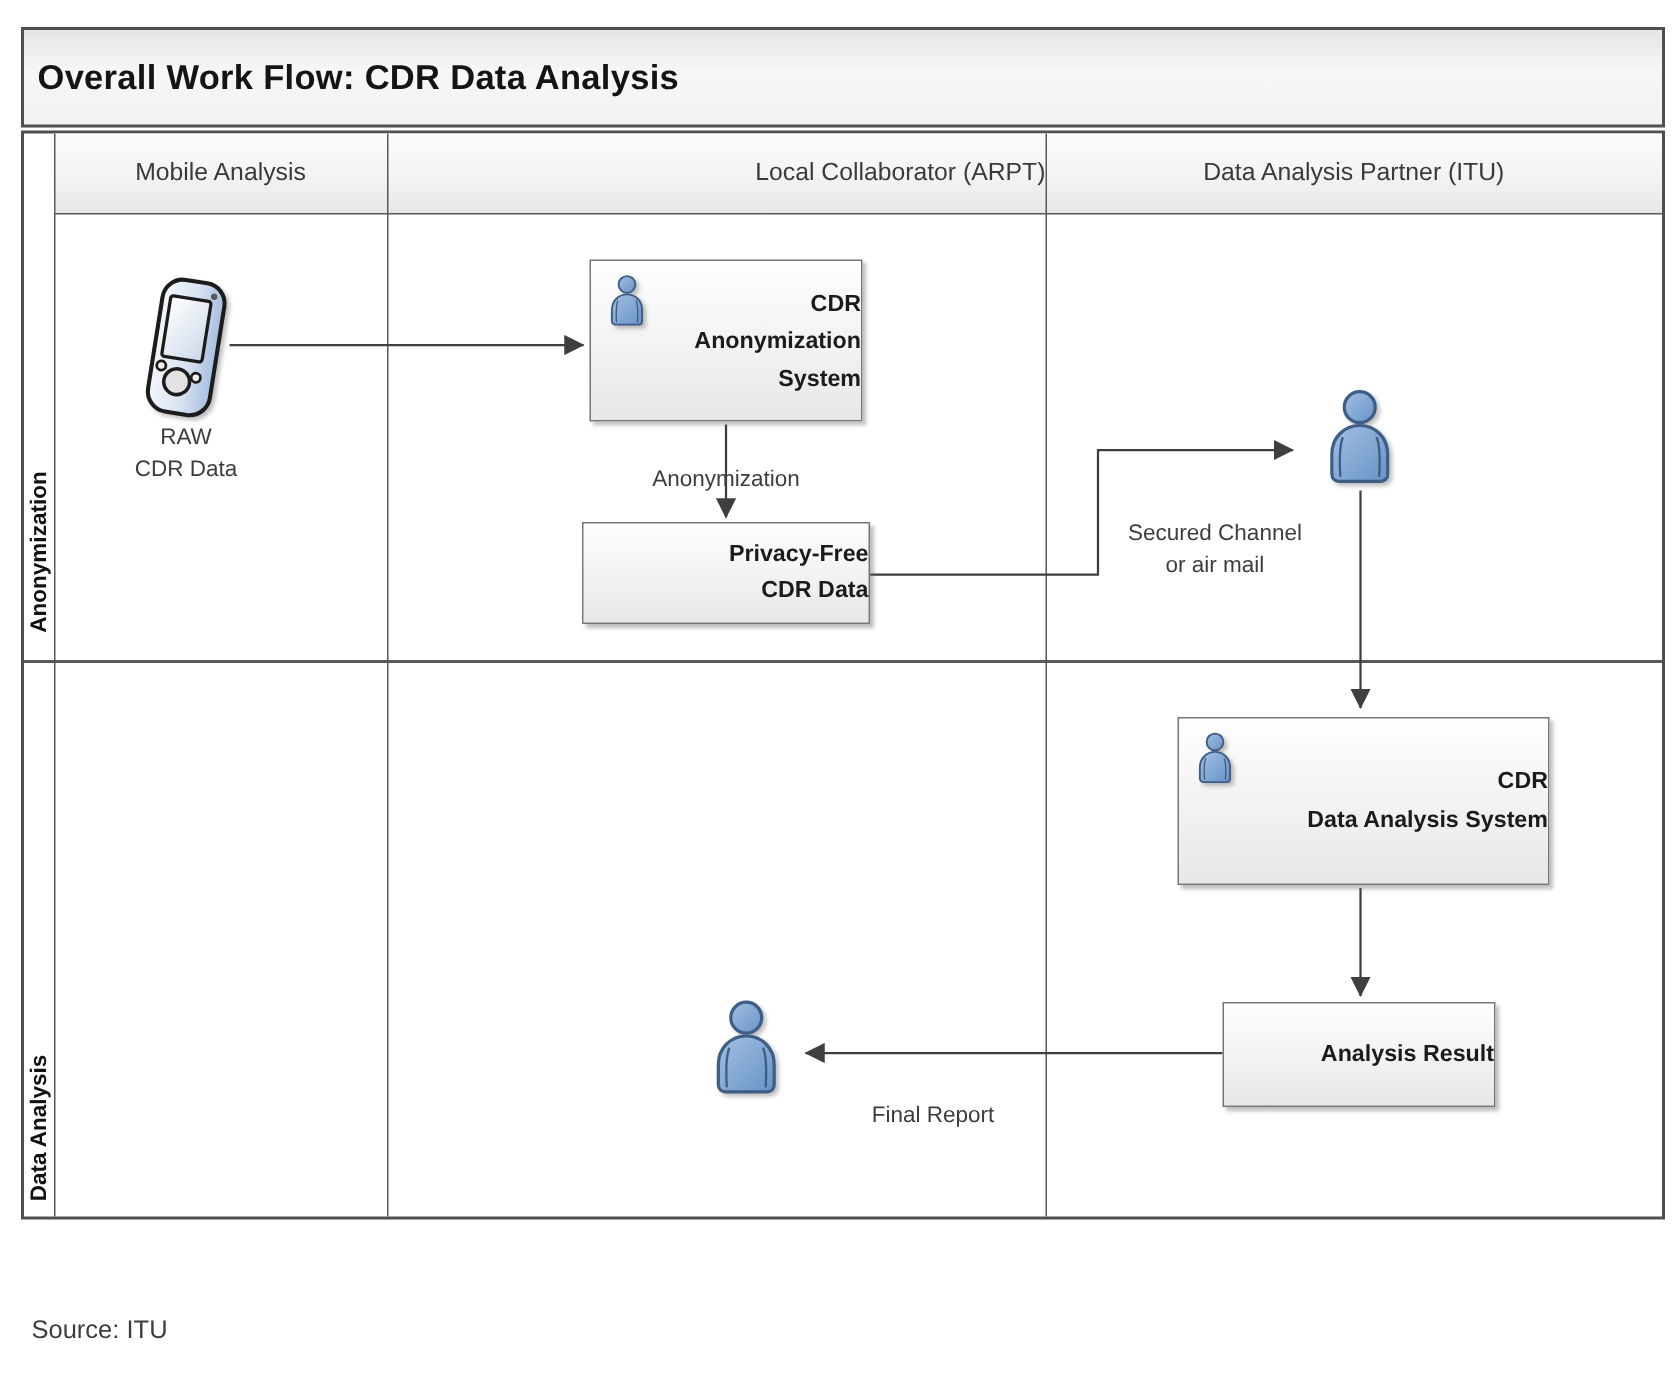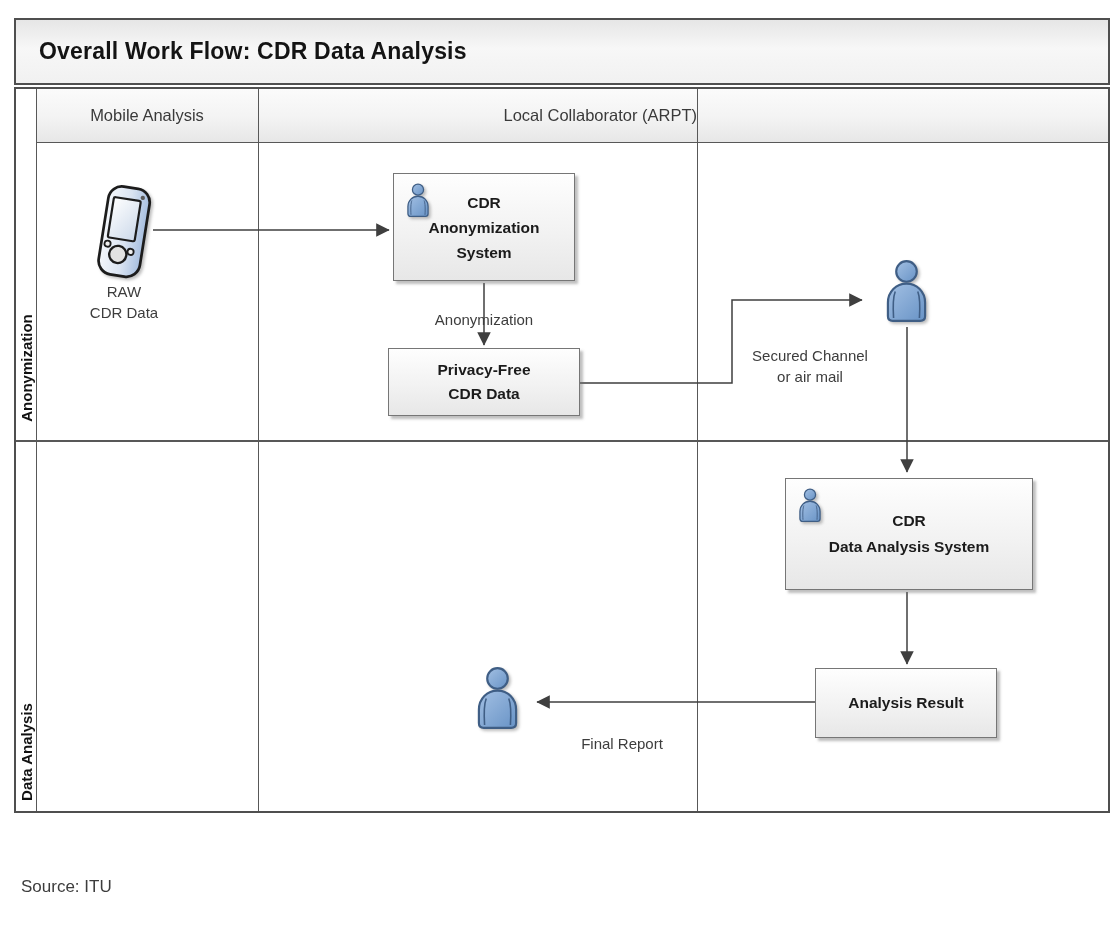--- a/index.html
+++ b/index.html
@@ -15,7 +15,7 @@
     position:absolute; left:14px; top:18px; width:1096px; height:67px;
     box-sizing:border-box; border:2px solid #4f4f4f;
     background:linear-gradient(180deg,#e6e6e6 0%,#f7f7f7 45%,#f1f1f1 100%);
-    display:flex; align-items:center; padding-left:23px;
+    display:flex; align-items:center; padding-left:9px;
     font-size:23px; font-weight:bold; color:#141414; letter-spacing:0.2px;
   }
   .lane-table {

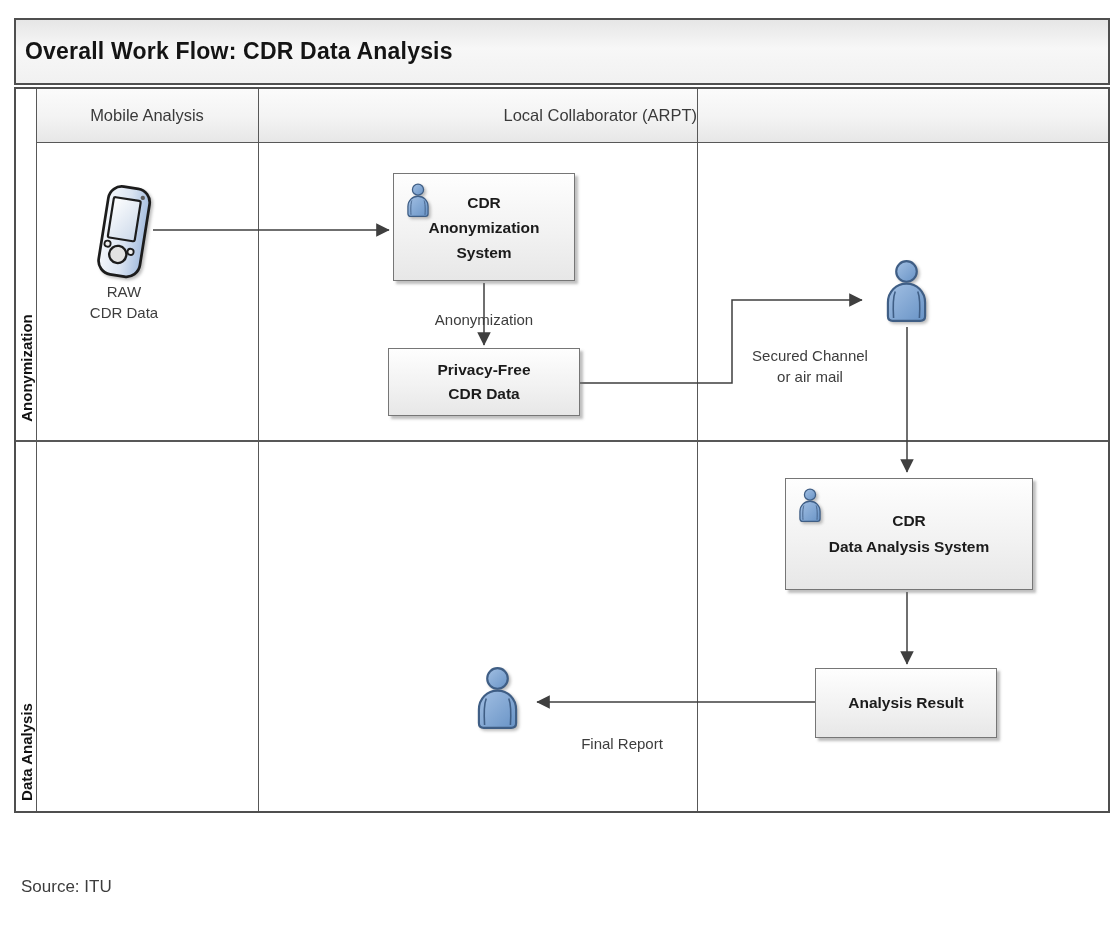--- a/index.html
+++ b/index.html
@@ -79,6 +79,9 @@
     </div>
     <div class="lane-header" style="left:242px; width:439px;justify-content:flex-end;">
       <span>Local Collaborator (ARPT)</span>
+    </div>
+    <div class="lane-header" style="left:681px; width:411px;">
+      <span>Data Analysis Partner (ITU)</span>
     </div>
 
     <div class="vline" style="left:20px;  top:0; width:1px; height:722px;"></div>

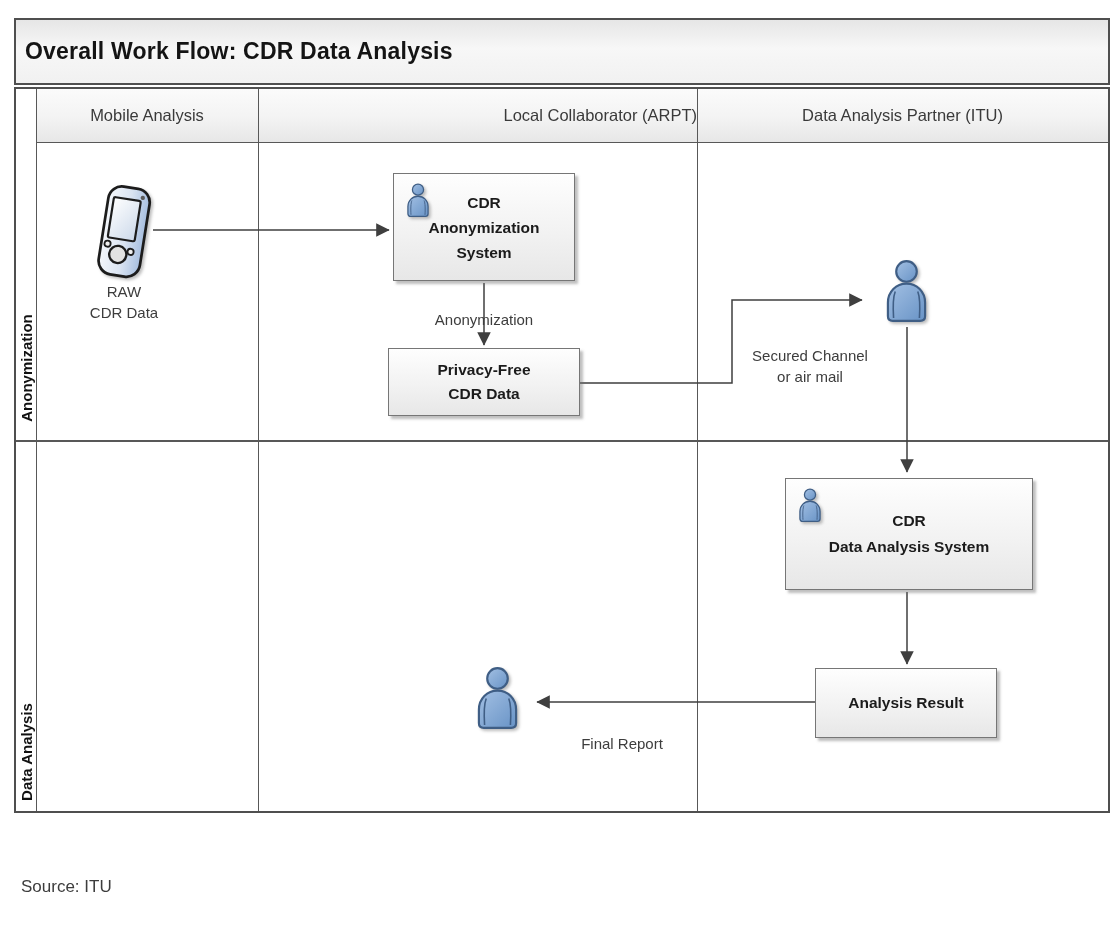--- a/index.html
+++ b/index.html
@@ -45,7 +45,7 @@
     background:linear-gradient(180deg,#fefefe 0%,#f2f2f2 55%,#e7e7e7 100%);
     box-shadow:2.5px 2.5px 2.5px rgba(110,110,110,0.45);
     display:flex; flex-direction:column; justify-content:center;
-    text-align:center; font-weight:bold; color:#1b1b1b; font-size:15.5px;
+    text-align:right; font-weight:bold; color:#1b1b1b; font-size:15.5px;
   }
   .corner-person { position:absolute; left:11px; top:9px; }
 

